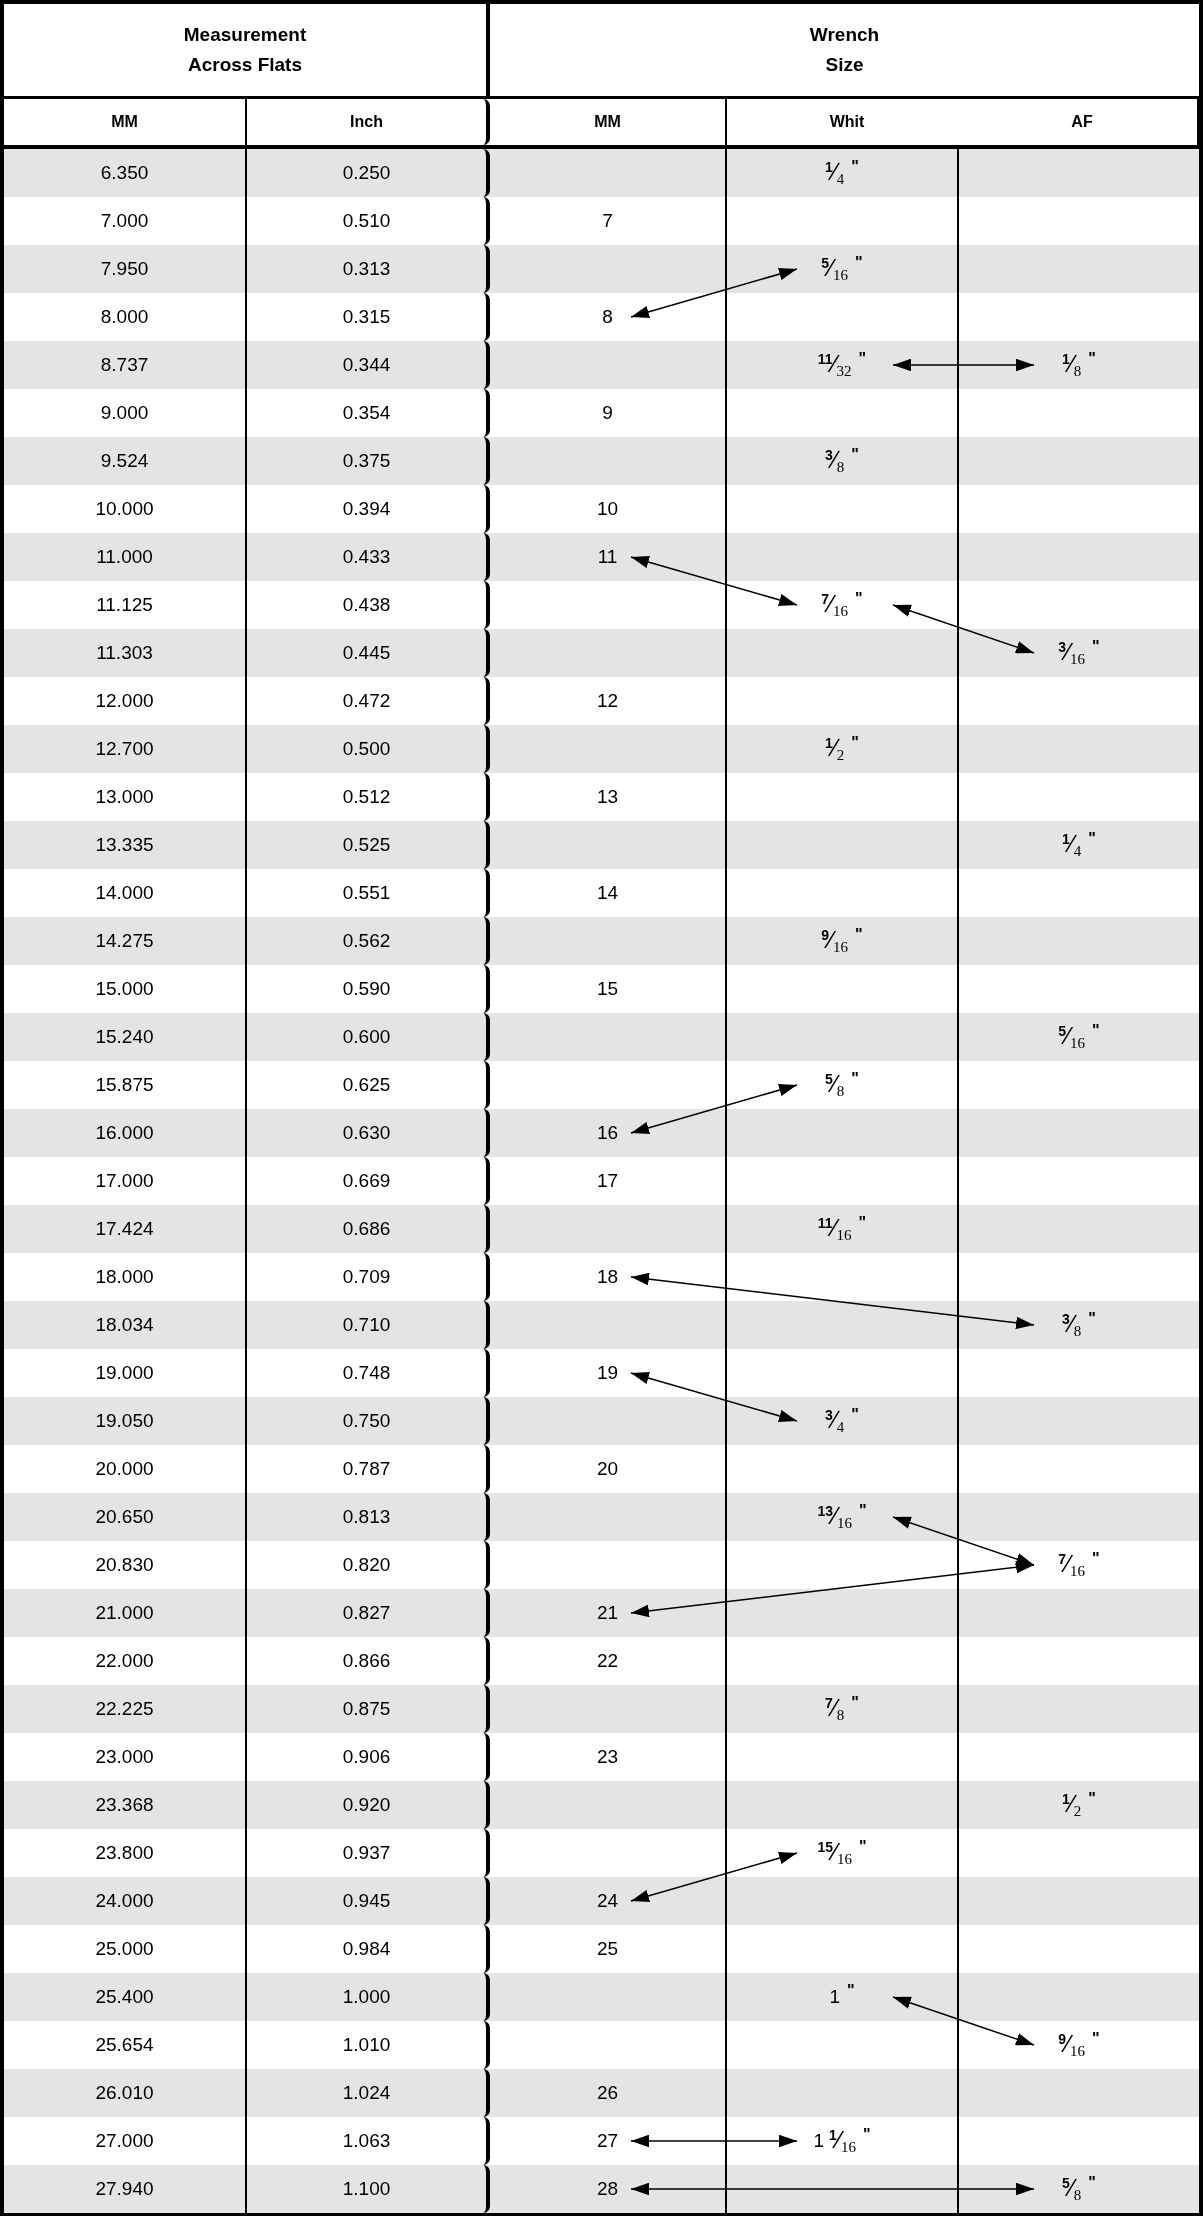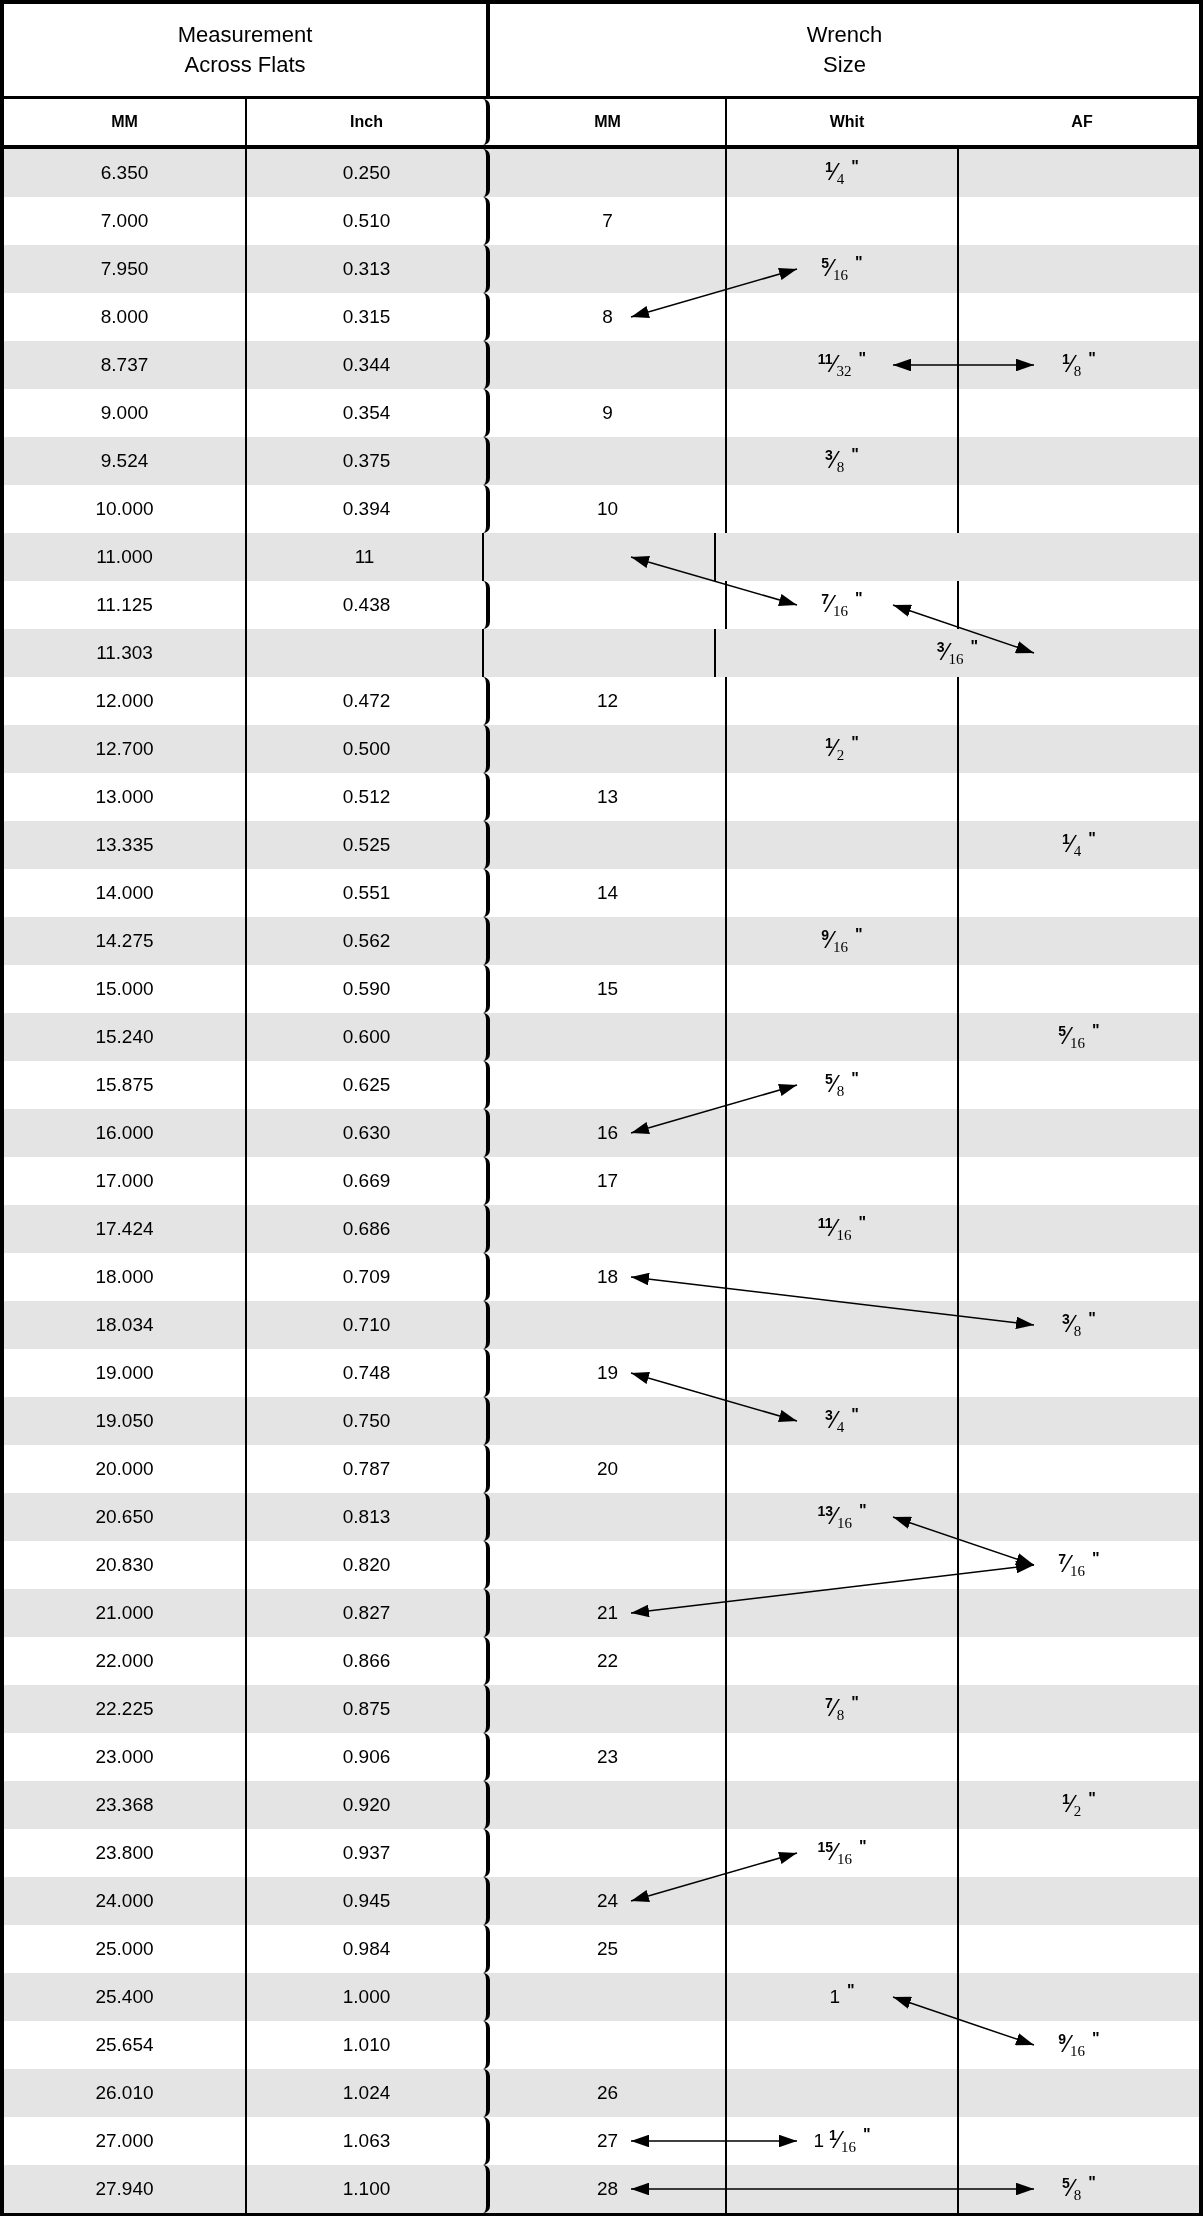--- a/index.html
+++ b/index.html
@@ -15,7 +15,7 @@
   .hgroup{display:flex;height:92px;border-bottom:3px solid #000;}
   .hgroup .gcell{
     display:flex;flex-direction:column;justify-content:center;align-items:center;
-    text-align:center;font-weight:normal;font-size:22px;line-height:30px;
+    text-align:center;font-weight:bold;font-size:19px;line-height:30px;
   }
   .g1{width:482px;border-right:4px solid #000;}
   .g2{flex:1;}

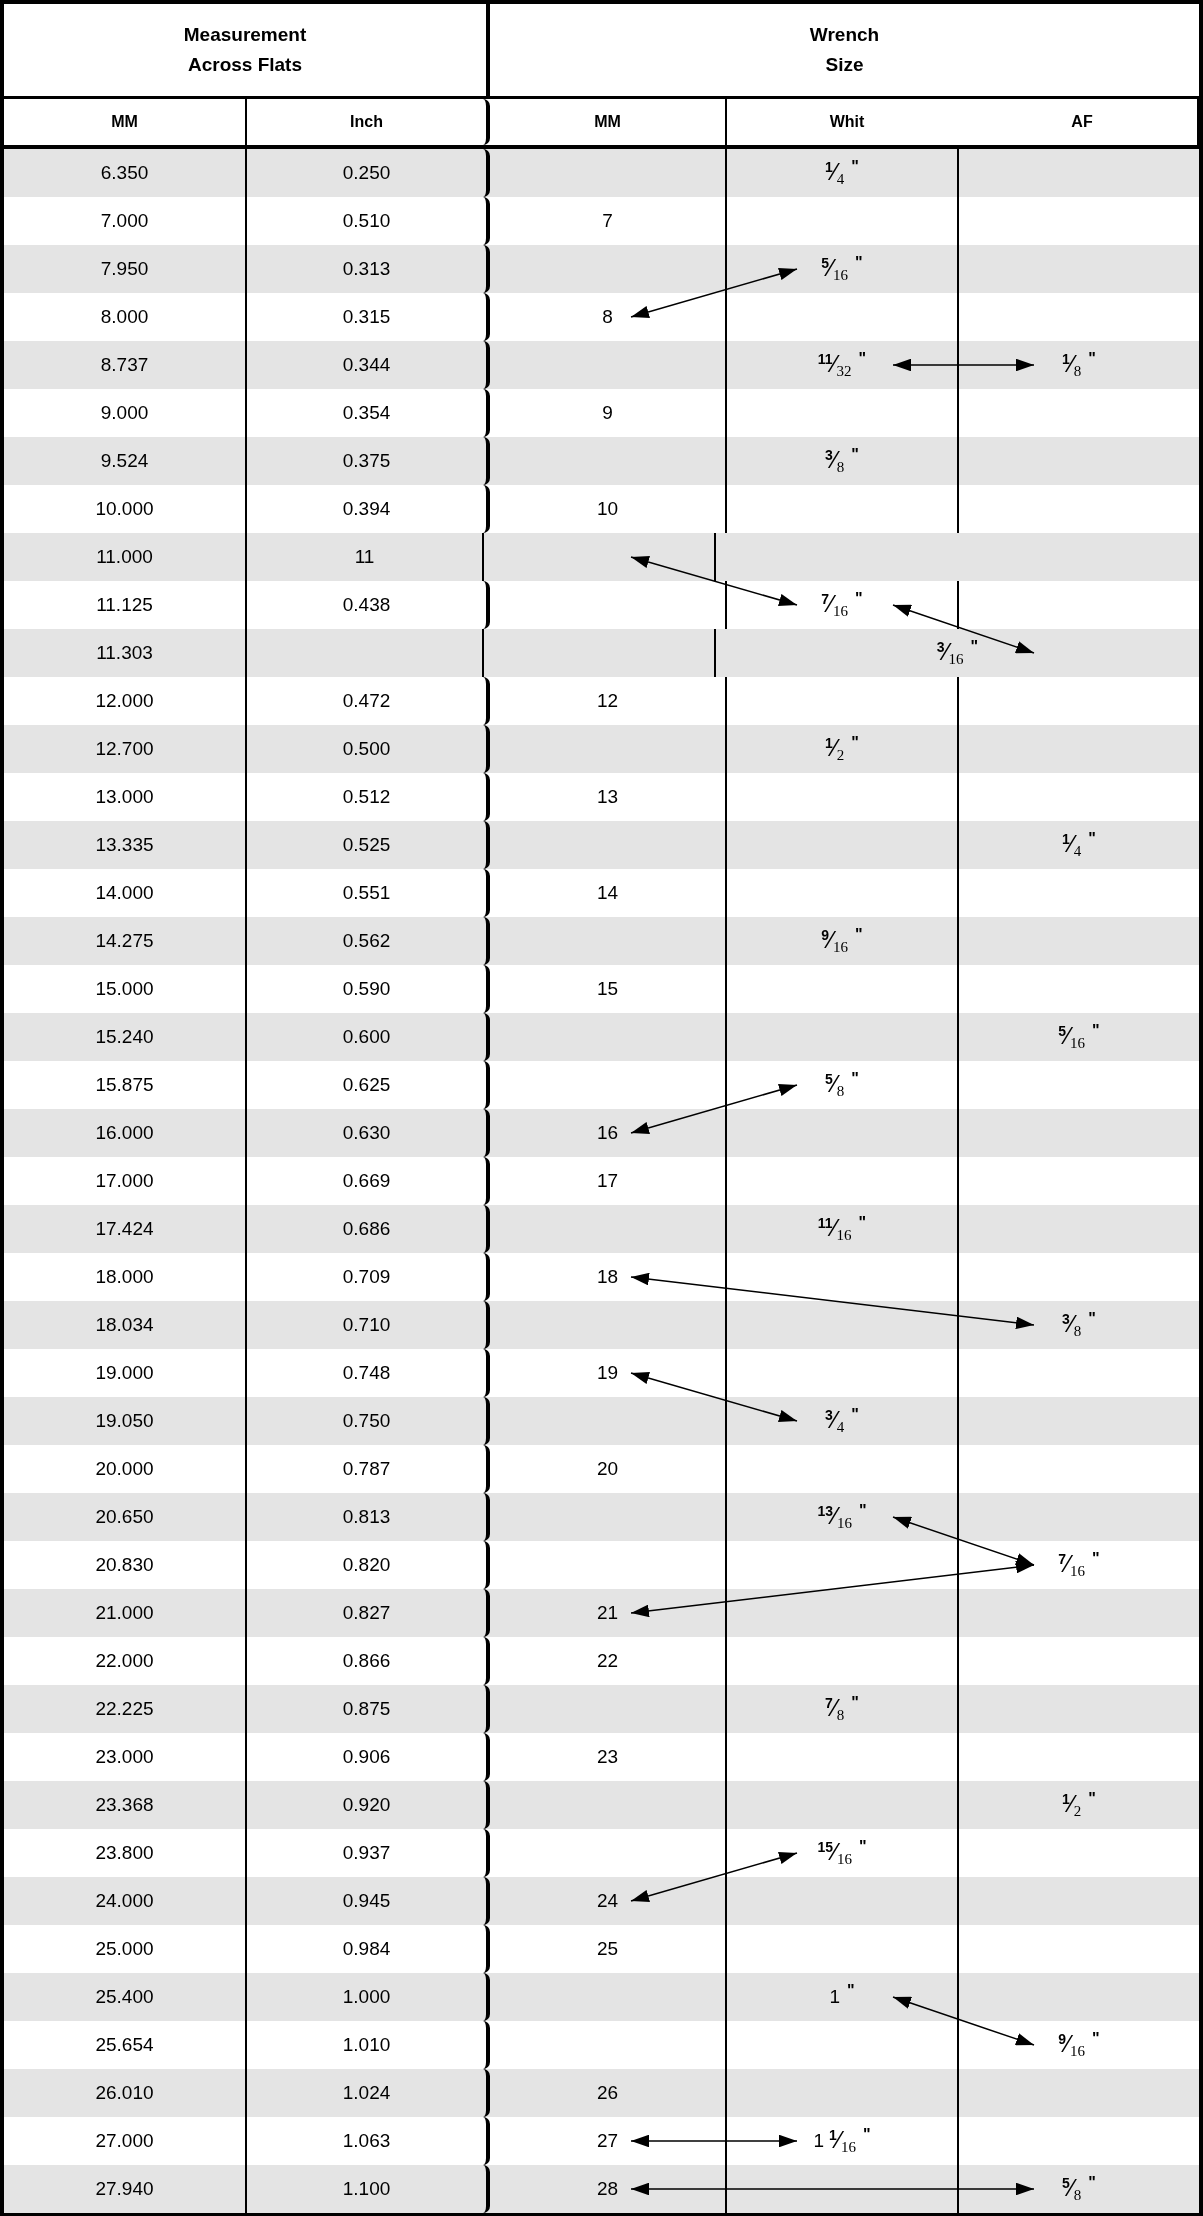--- a/index.html
+++ b/index.html
@@ -200,6 +200,9 @@
         <div class="dc c1">
           <span class="fi">11.000</span>
         </div>
+        <div class="dc c2">
+          <span class="fi">0.433</span>
+        </div>
         <div class="dc c3">
           <span class="fi">11</span>
         </div>

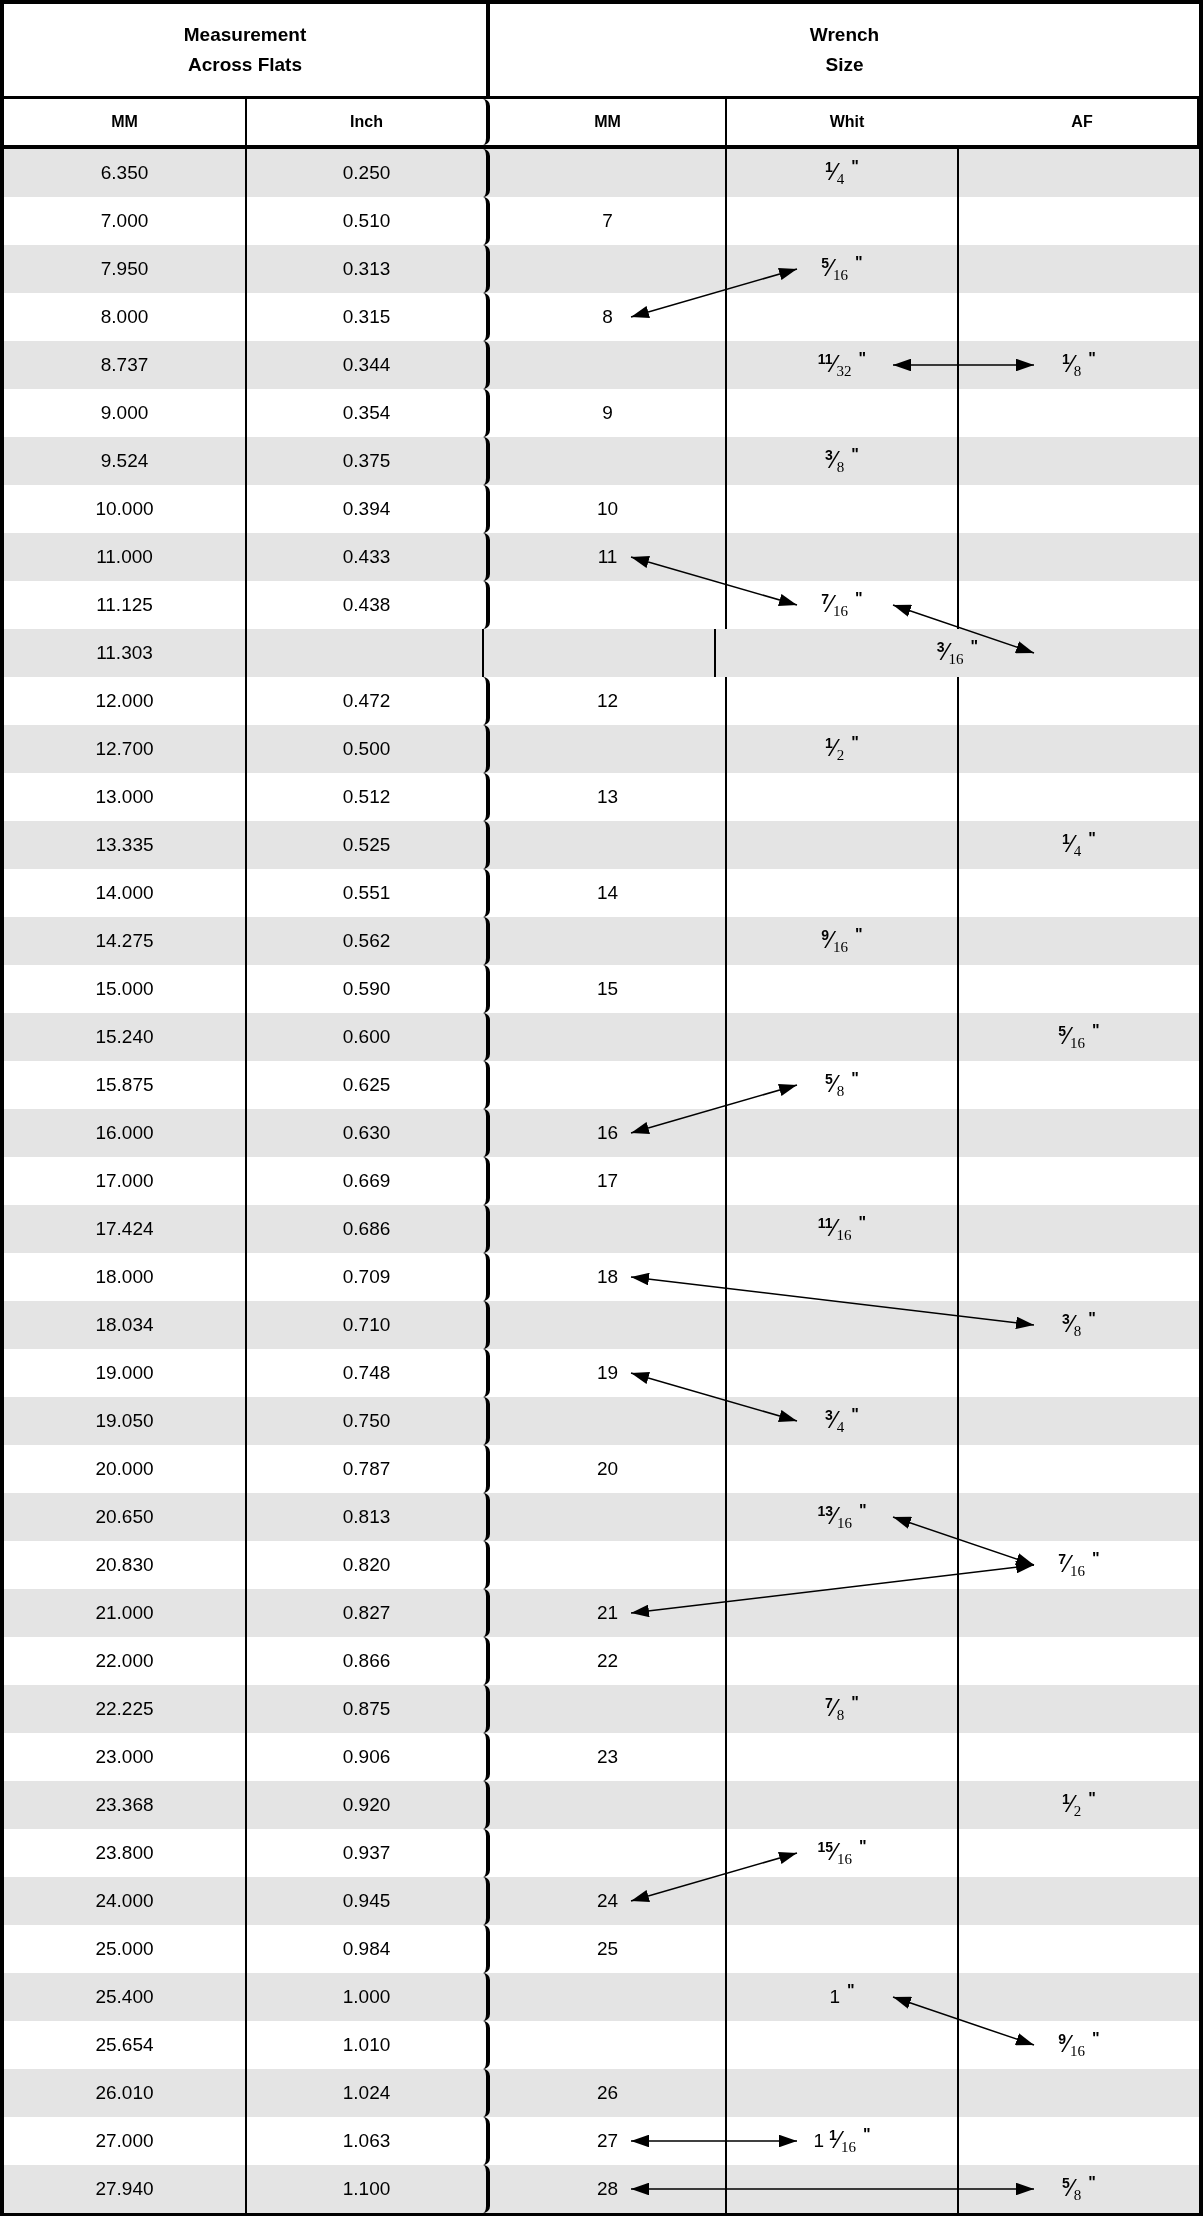--- a/index.html
+++ b/index.html
@@ -231,6 +231,9 @@
         <div class="dc c1">
           <span class="fi">11.303</span>
         </div>
+        <div class="dc c2">
+          <span class="fi">0.445</span>
+        </div>
         <div class="dc c3">
           <span class="fi"></span>
         </div>

